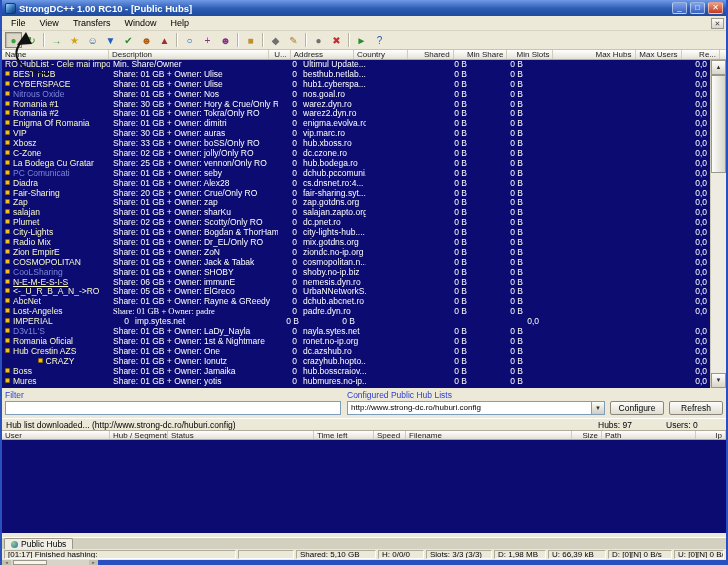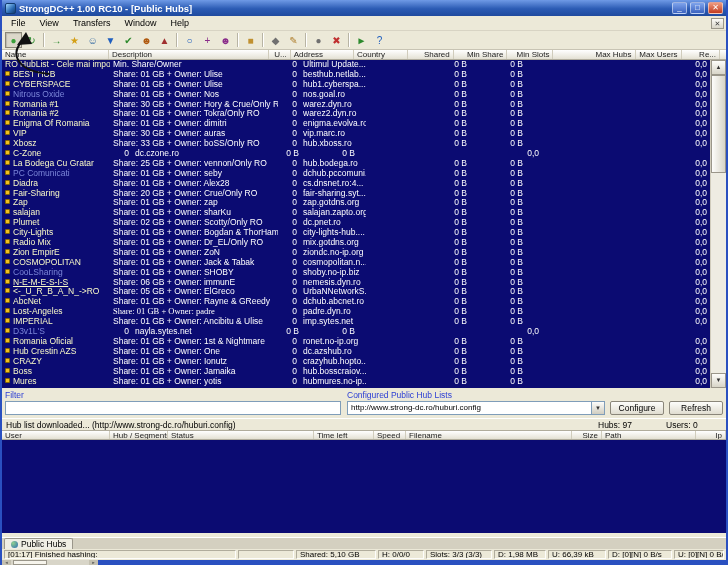--- a/index.html
+++ b/index.html
@@ -316,6 +316,7 @@
         </div>
         <div class="trow">
           <div class="tcell" style="width: 108px;"><span class="bullet"></span><span style="color: rgb(251, 251, 200);">C-Zone</span></div>
+          <div class="tcell" style="width: 168px;">Share: 02 GB + Owner: jolly/Only RO</div>
           <div class="tcell r" style="width: 22px;">0</div>
           <div class="tcell" style="width: 66px;">dc.czone.ro</div>
           <div class="tcell" style="width: 56px;"></div>

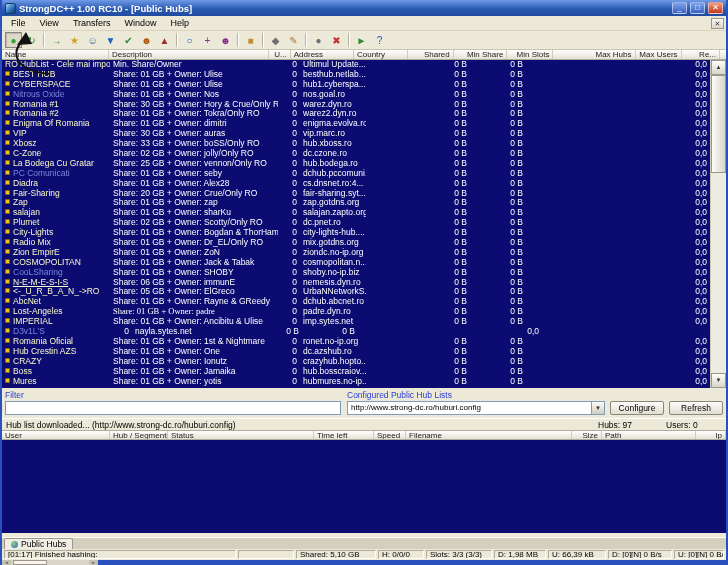--- a/index.html
+++ b/index.html
@@ -537,7 +537,6 @@
         </div>
         <div class="trow">
           <div class="tcell" style="width: 108px;"><span class="bullet"></span><span style="color: rgb(251, 251, 200); text-align: right;">IMPERIAL</span></div>
-          <div class="tcell" style="width: 168px;">Share: 01 GB + Owner: Ancibitu &amp; Ulise</div>
           <div class="tcell r" style="width: 22px;">0</div>
           <div class="tcell" style="width: 66px;">imp.sytes.net</div>
           <div class="tcell" style="width: 56px;"></div>

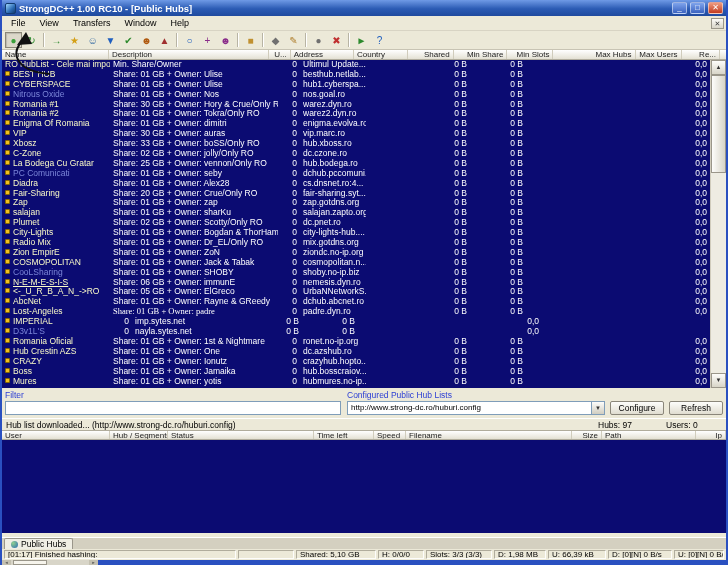--- a/index.html
+++ b/index.html
@@ -549,6 +549,7 @@
         </div>
         <div class="trow">
           <div class="tcell" style="width: 108px;"><span class="bullet"></span><span style="color: rgb(123, 134, 216);">D3v1L'S</span></div>
+          <div class="tcell" style="width: 168px;">Share: 01 GB + Owner: LaDy_Nayla</div>
           <div class="tcell r" style="width: 22px;">0</div>
           <div class="tcell" style="width: 66px;">nayla.sytes.net</div>
           <div class="tcell" style="width: 56px;"></div>

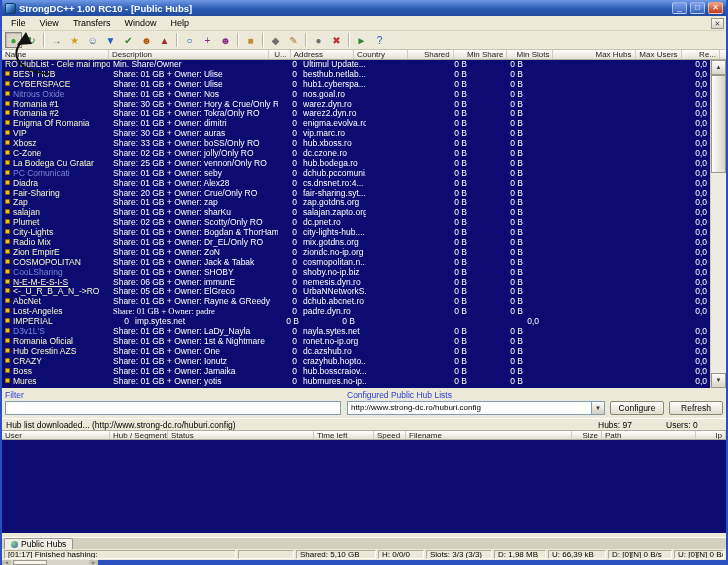--- a/index.html
+++ b/index.html
@@ -587,7 +587,7 @@
           <div class="tcell r" style="width: 40px;">0,0</div>
         </div>
         <div class="trow">
-          <div class="tcell" style="width: 108px;"><span class="bullet"></span><span style="color: rgb(251, 251, 200);">CRAZY</span></div>
+          <div class="tcell" style="width: 108px; text-align: center;"><span class="bullet"></span><span style="color: rgb(251, 251, 200);">CRAZY</span></div>
           <div class="tcell" style="width: 168px;">Share: 01 GB + Owner: Ionutz</div>
           <div class="tcell r" style="width: 22px;">0</div>
           <div class="tcell" style="width: 66px;">crazyhub.hopto...</div>

